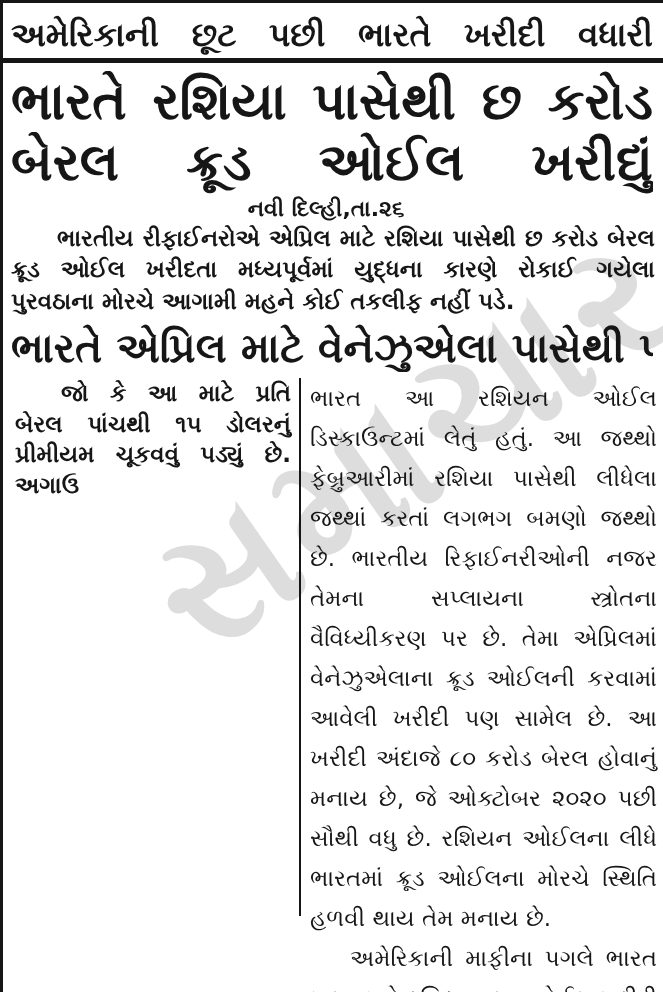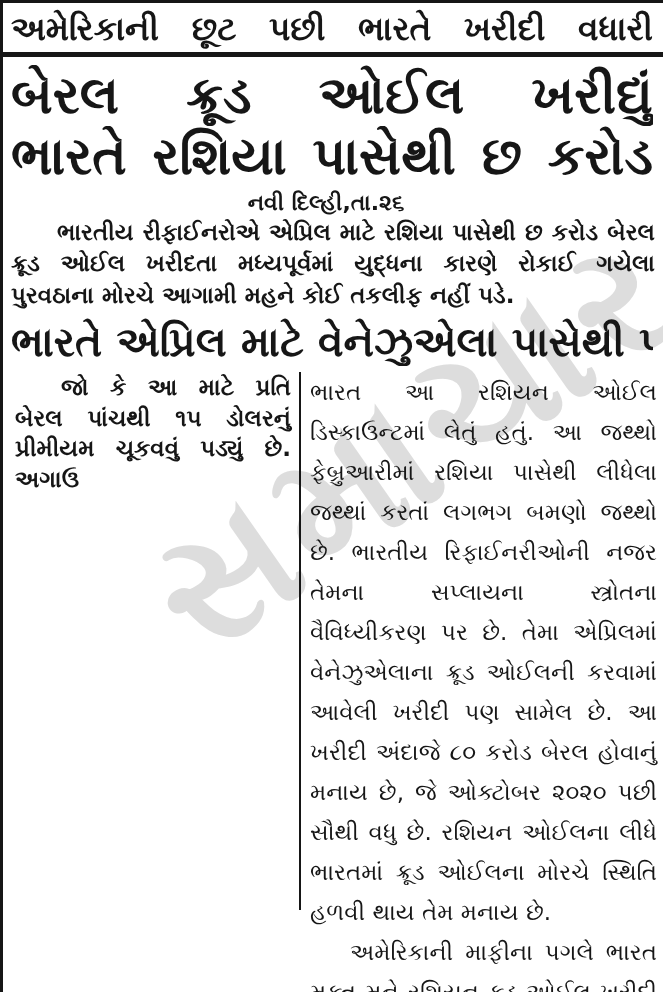--- a/index.html
+++ b/index.html
@@ -41,7 +41,7 @@
   .kicker {
     font-size: 33px;
     font-weight: bold;
-    padding: 6px 10px 3px 8px;
+    padding: 12px 10px 3px 8px;
     border-bottom: 5px solid #161616;
     text-align: justify;
     text-align-last: justify;

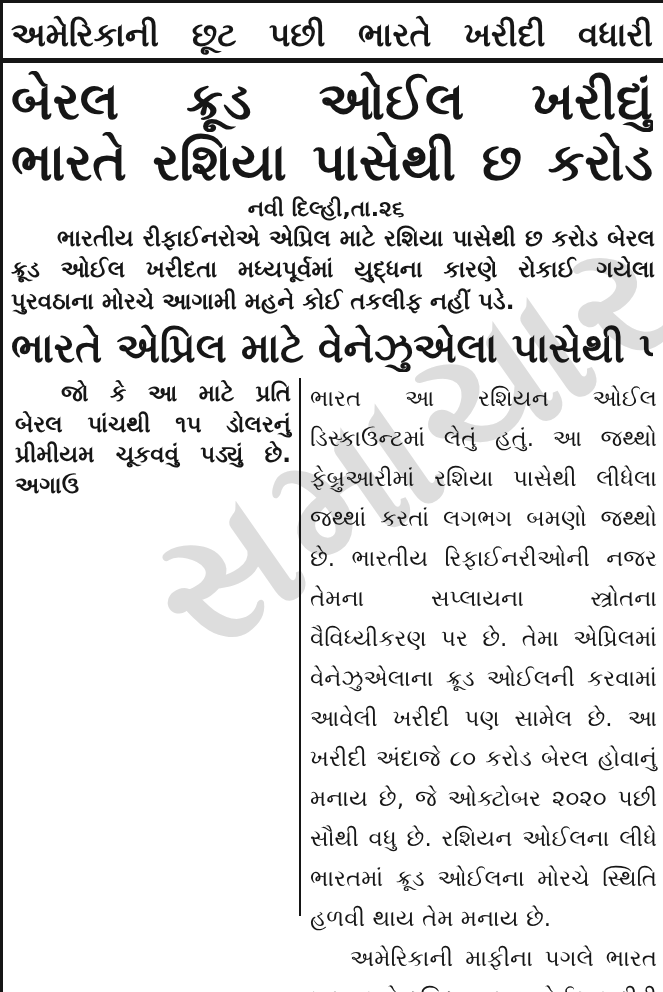--- a/index.html
+++ b/index.html
@@ -139,8 +139,8 @@
     <div class="kicker">અમેરિકાની છૂટ પછી ભારતે ખરીદી વધારી</div>
 
     <div class="headline">
+      <div class="hline">ભારતે રશિયા પાસેથી છ કરોડ</div>
       <div class="hline">બેરલ ક્રૂડ ઓઈલ ખરીદ્યું</div>
-      <div class="hline">ભારતે રશિયા પાસેથી છ કરોડ</div>
     </div>
 
     <div class="dateline">નવી દિલ્હી,તા.૨૬</div>

